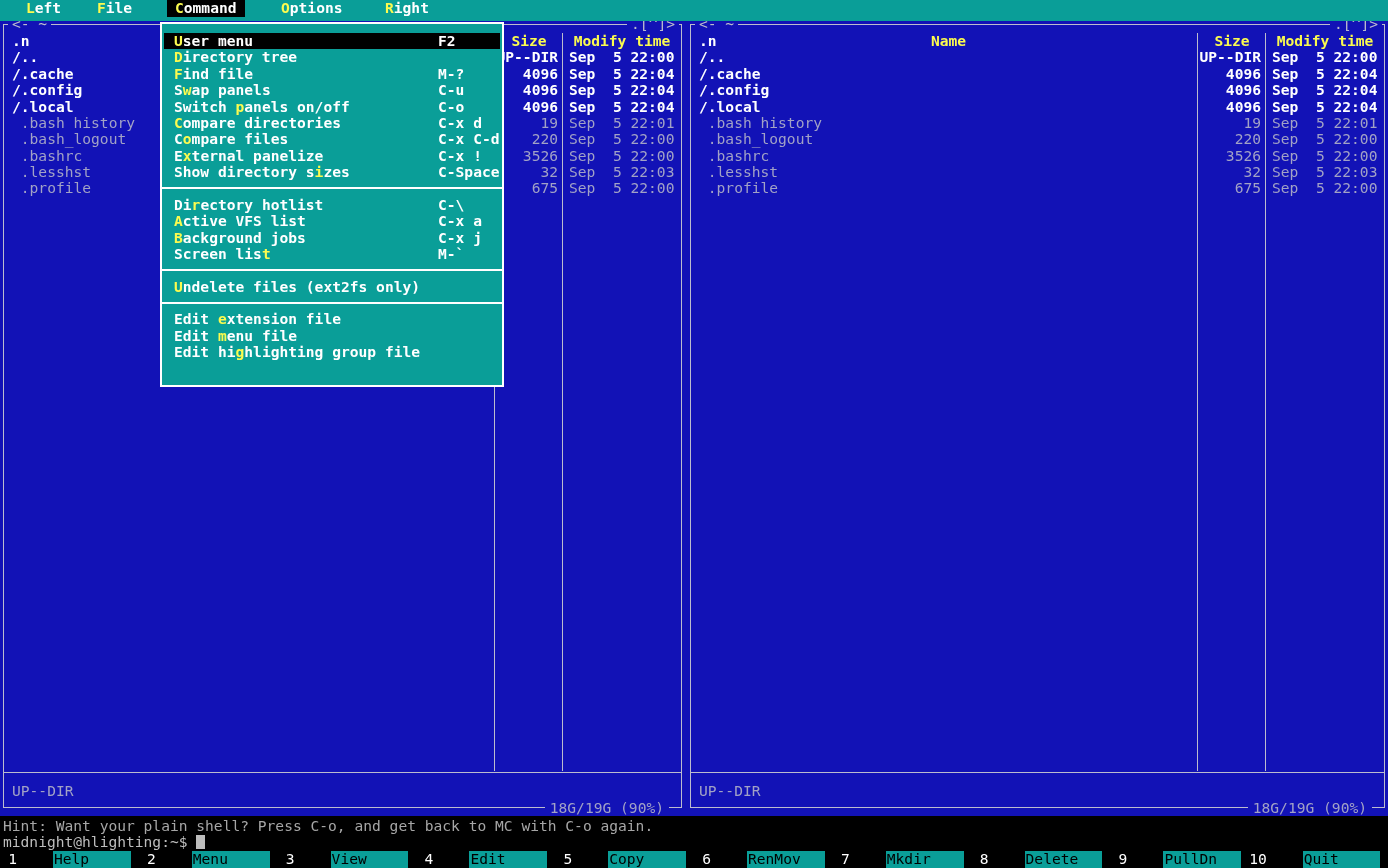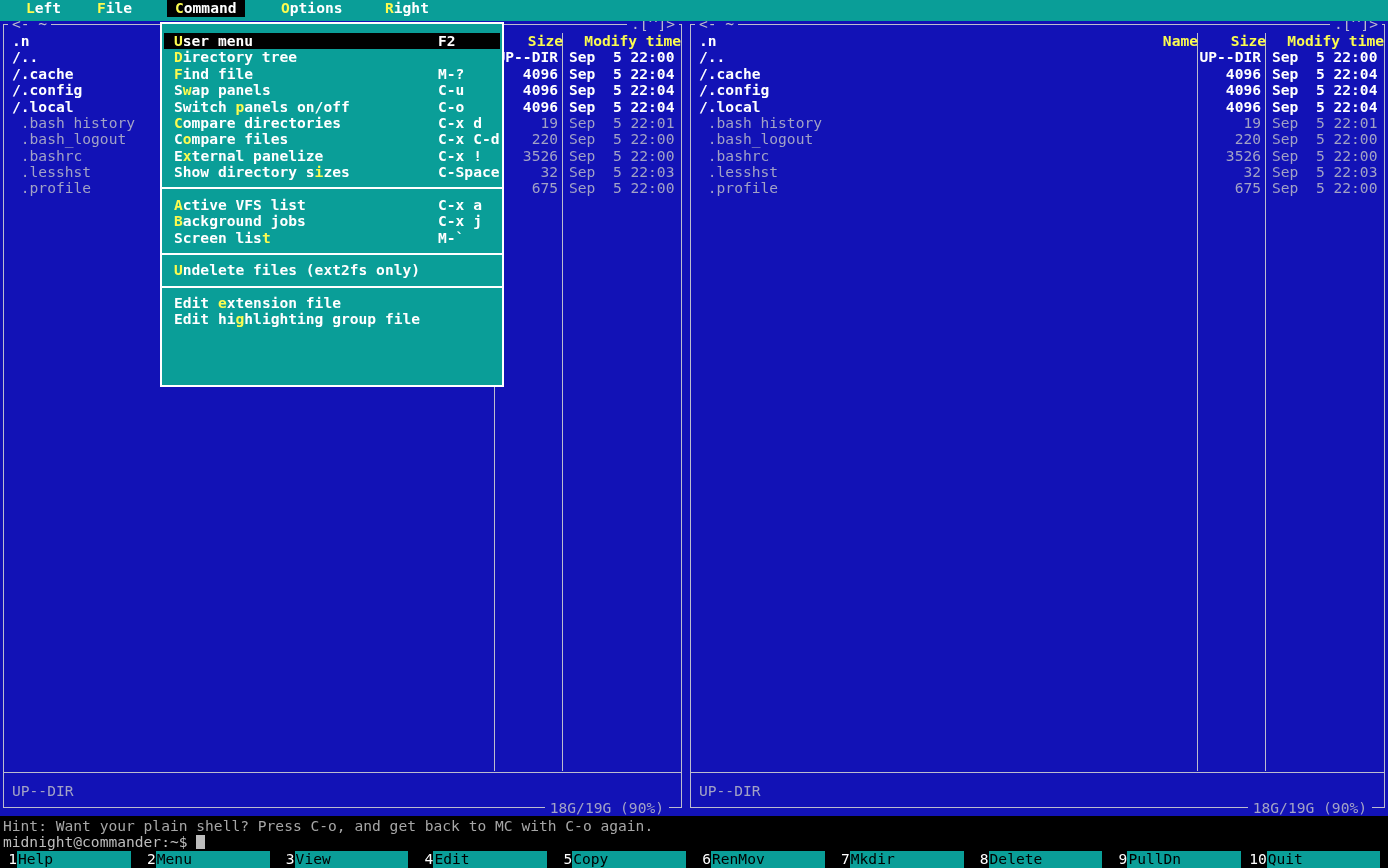--- a/index.html
+++ b/index.html
@@ -47,7 +47,7 @@
   .c-size { flex:0 0 68px; text-align:right; padding-right:5px; }
   .c-mod  { flex:0 0 118px; padding-left:6px; }
   .phead  { top:8px; font-weight:bold; }
-  .phead .c-size, .phead .c-mod { color:var(--yellow); text-align:right; padding:0; }
+  .phead .c-size, .phead .c-mod { color:var(--yellow); text-align:center; padding:0; }
   .phead .sort { position:absolute; left:8px; color:var(--white); }
   .phead .hname { display:block; text-align:right; color:var(--yellow); }
   .rows { position:absolute; left:0; right:0; top:24.4px; }

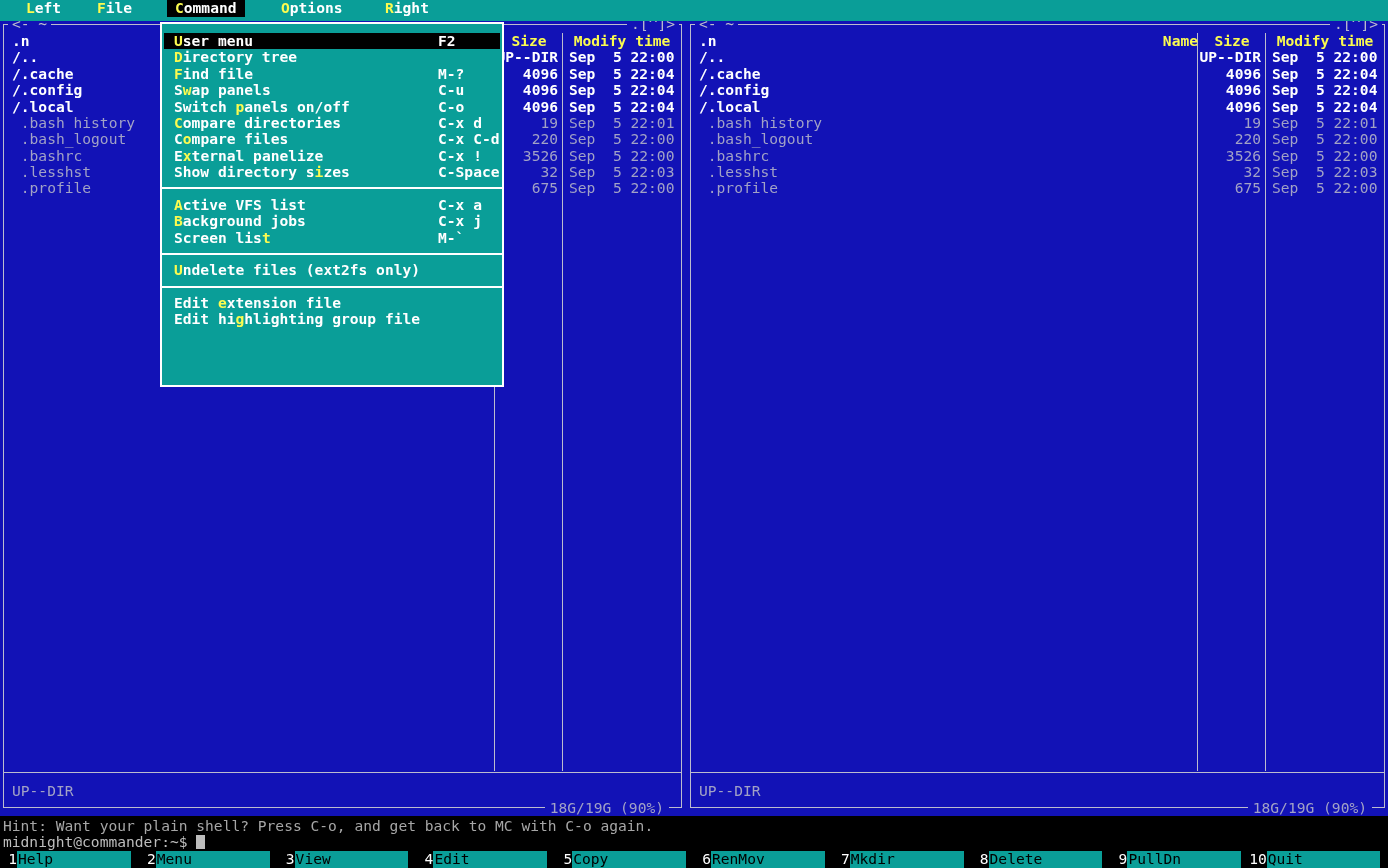--- a/index.html
+++ b/index.html
@@ -49,7 +49,7 @@
   .phead  { top:8px; font-weight:bold; }
   .phead .c-size, .phead .c-mod { color:var(--yellow); text-align:center; padding:0; }
   .phead .sort { position:absolute; left:8px; color:var(--white); }
-  .phead .hname { display:block; text-align:right; color:var(--yellow); }
+  .phead .hname { display:block; text-align:center; color:var(--yellow); }
   .rows { position:absolute; left:0; right:0; top:24.4px; }
   .frow { position:relative; height:16.38px; display:flex; white-space:pre; }
   .frow.dir  { color:var(--white); font-weight:bold; }

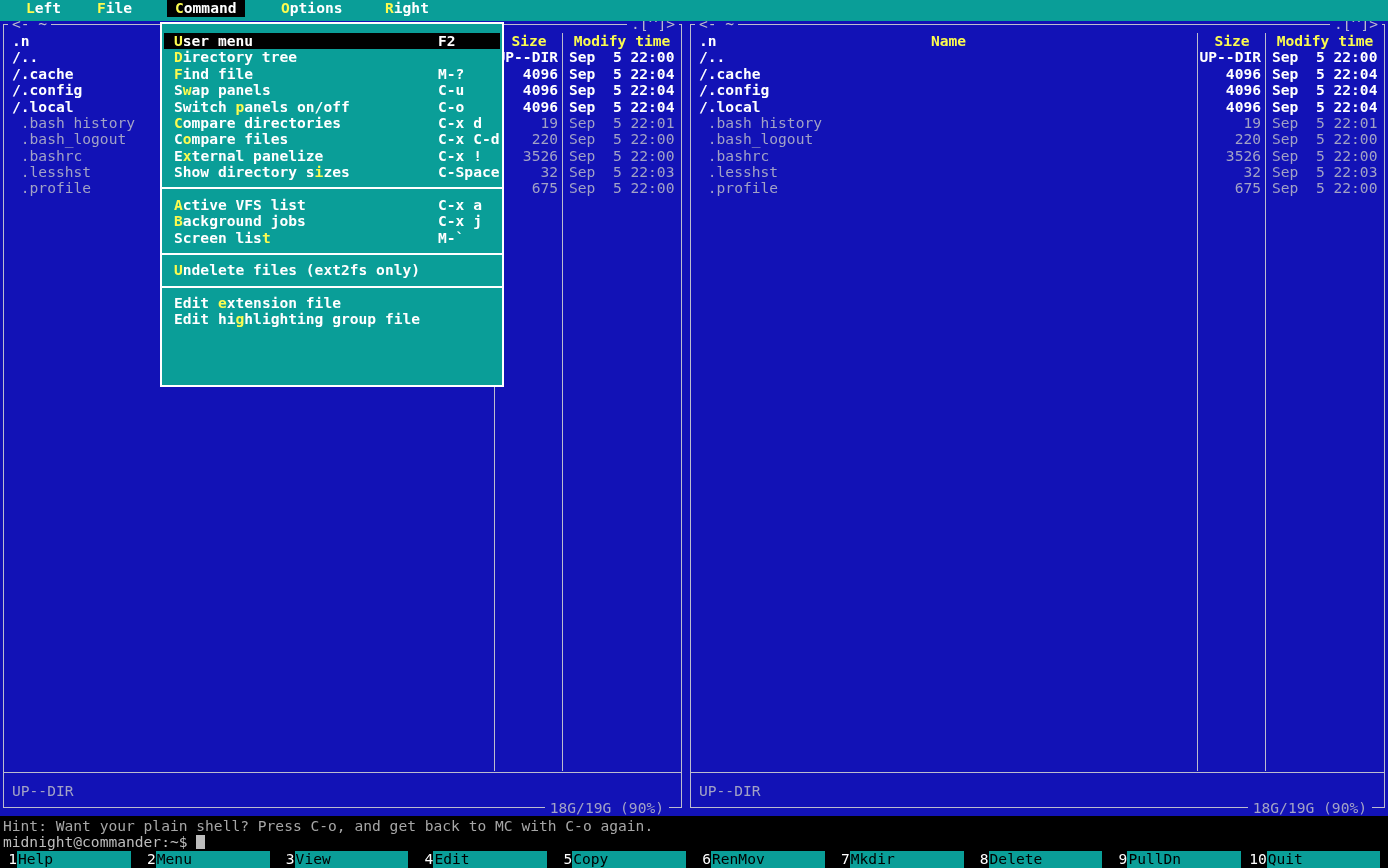--- a/index.html
+++ b/index.html
@@ -167,6 +167,7 @@
     <div class="menu-item">E<span class="hot">x</span>ternal panelize<span class="shortcut">C-x !</span></div>
     <div class="menu-item">Show directory s<span class="hot">i</span>zes<span class="shortcut">C-Space</span></div>
     <div class="menu-sep"></div>
+    <div class="menu-item">Di<span class="hot">r</span>ectory hotlist<span class="shortcut">C-\</span></div>
     <div class="menu-item"><span class="hot">A</span>ctive VFS list<span class="shortcut">C-x a</span></div>
     <div class="menu-item"><span class="hot">B</span>ackground jobs<span class="shortcut">C-x j</span></div>
     <div class="menu-item">Screen lis<span class="hot">t</span><span class="shortcut">M-`</span></div>

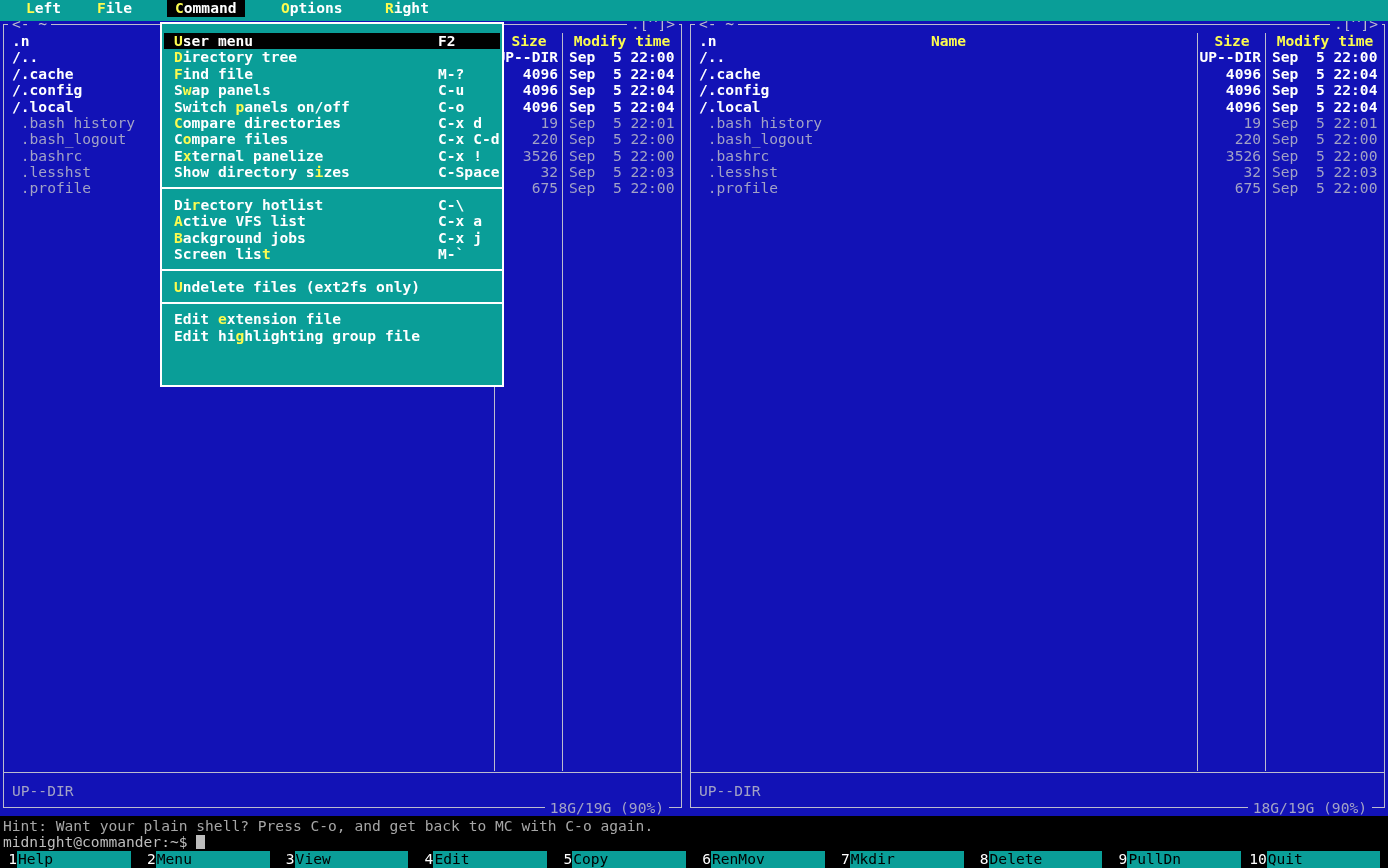--- a/index.html
+++ b/index.html
@@ -175,6 +175,7 @@
     <div class="menu-item"><span class="hot">U</span>ndelete files (ext2fs only)</div>
     <div class="menu-sep"></div>
     <div class="menu-item">Edit <span class="hot">e</span>xtension file</div>
+    <div class="menu-item">Edit <span class="hot">m</span>enu file</div>
     <div class="menu-item">Edit hi<span class="hot">g</span>hlighting group file</div>
   </div>
 

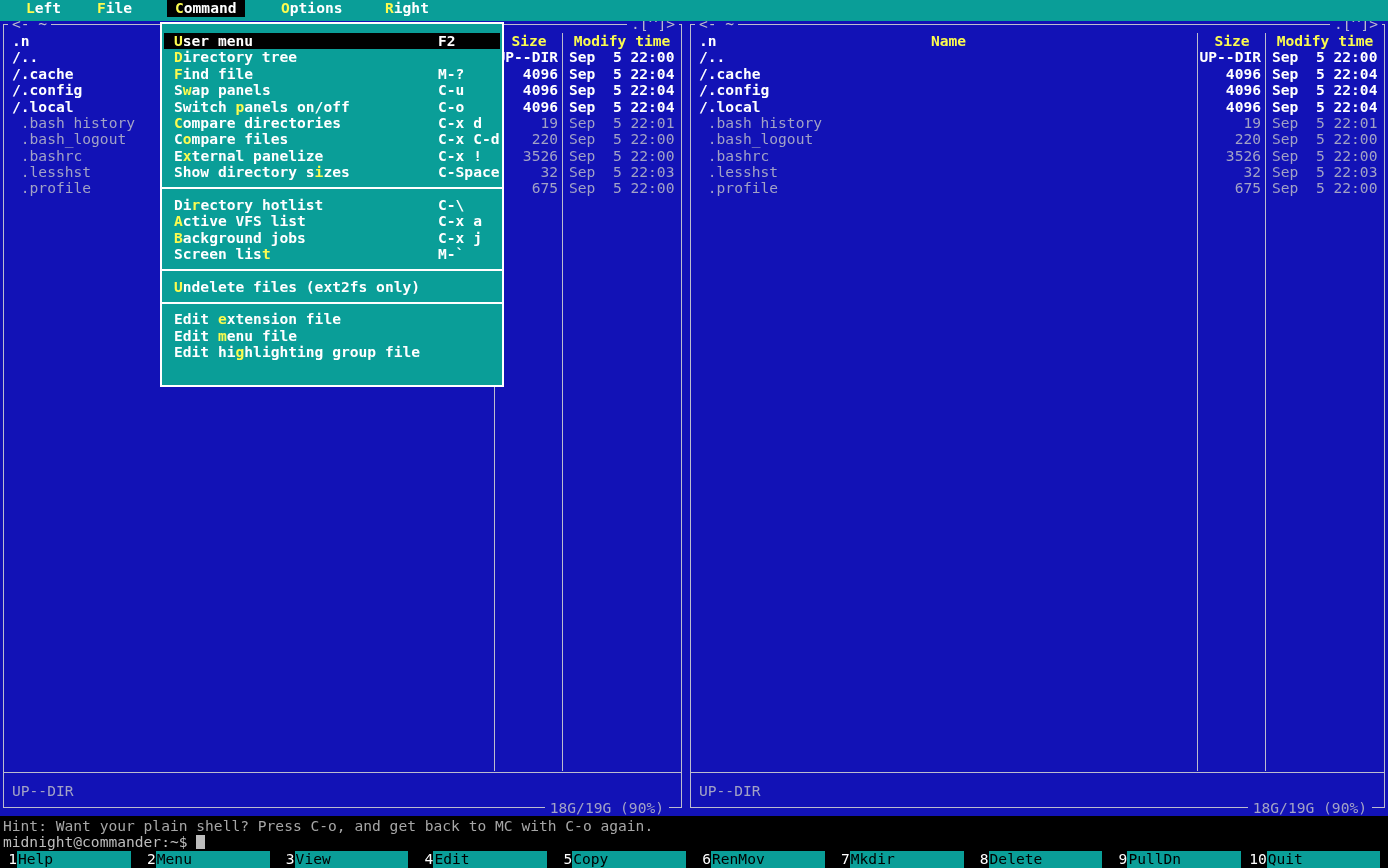--- a/index.html
+++ b/index.html
@@ -180,7 +180,7 @@
   </div>
 
 <div id="hint">Hint: Want your plain shell? Press C-o, and get back to MC with C-o again.</div>
-<div id="prompt"><span>midnight@commander:~$ </span><span id="cursor"></span></div>
+<div id="prompt"><span>midnight@hlighting:~$ </span><span id="cursor"></span></div>
 
 <div id="fnbar">
     <div class="fnslot">

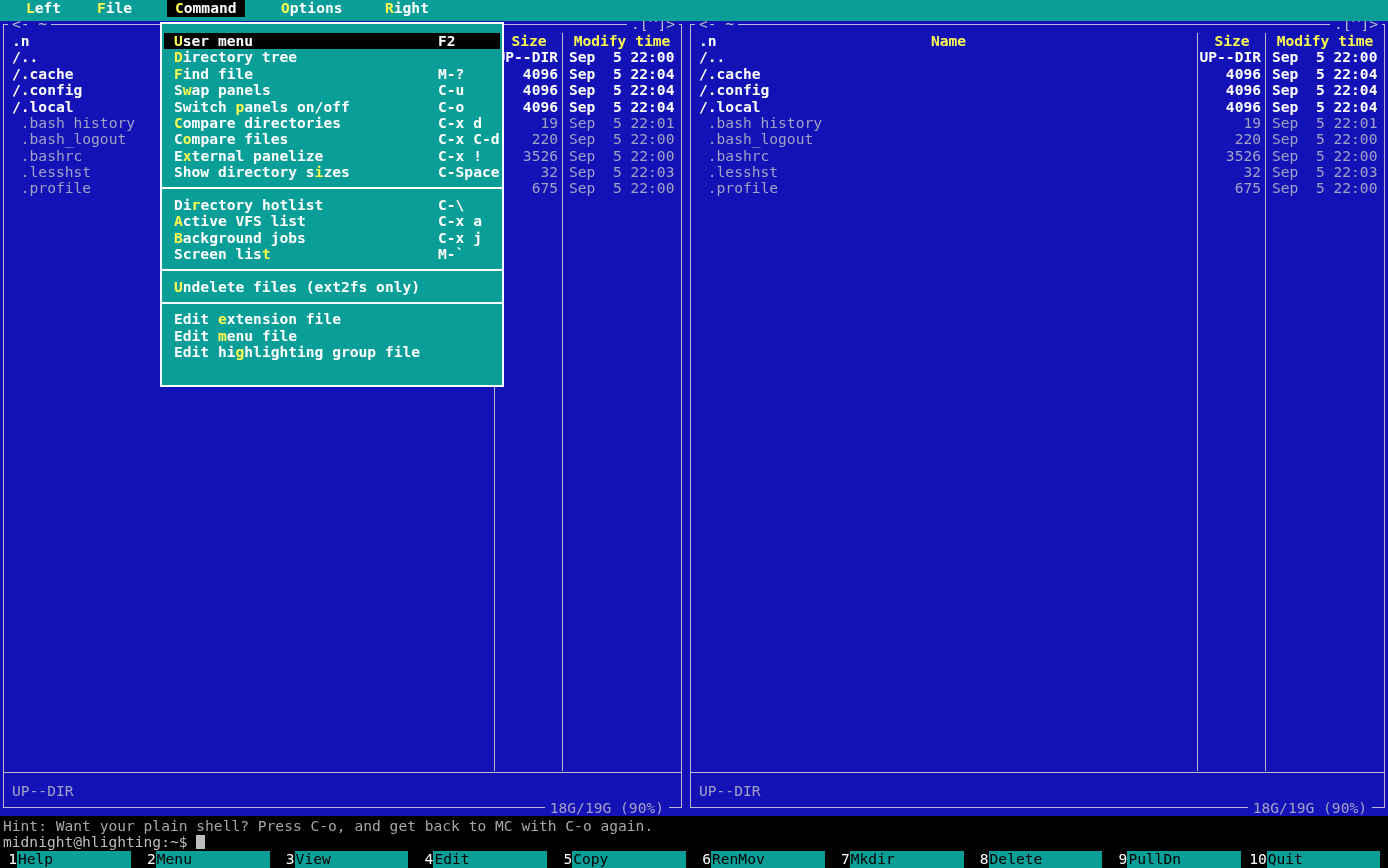--- a/index.html
+++ b/index.html
@@ -89,7 +89,7 @@
   #fnbar { position:absolute; left:0; top:851px; width:1388px; height:17px; display:flex; background:var(--black); }
   .fnslot { flex:1 1 0; display:flex; }
   .fn-num { flex:0 0 17px; text-align:right; color:var(--white); background:var(--black); }
-  .fn-label { flex:1 1 auto; background:var(--teal); color:var(--black); margin-right:8px; padding-left:1px; white-space:pre; }
+  .fn-label { flex:1 1 auto; background:var(--teal); color:var(--black); margin-right:8px; padding-left:1px; white-space:pre;margin-left:36px; }
 </style>
 </head>
 <body>

